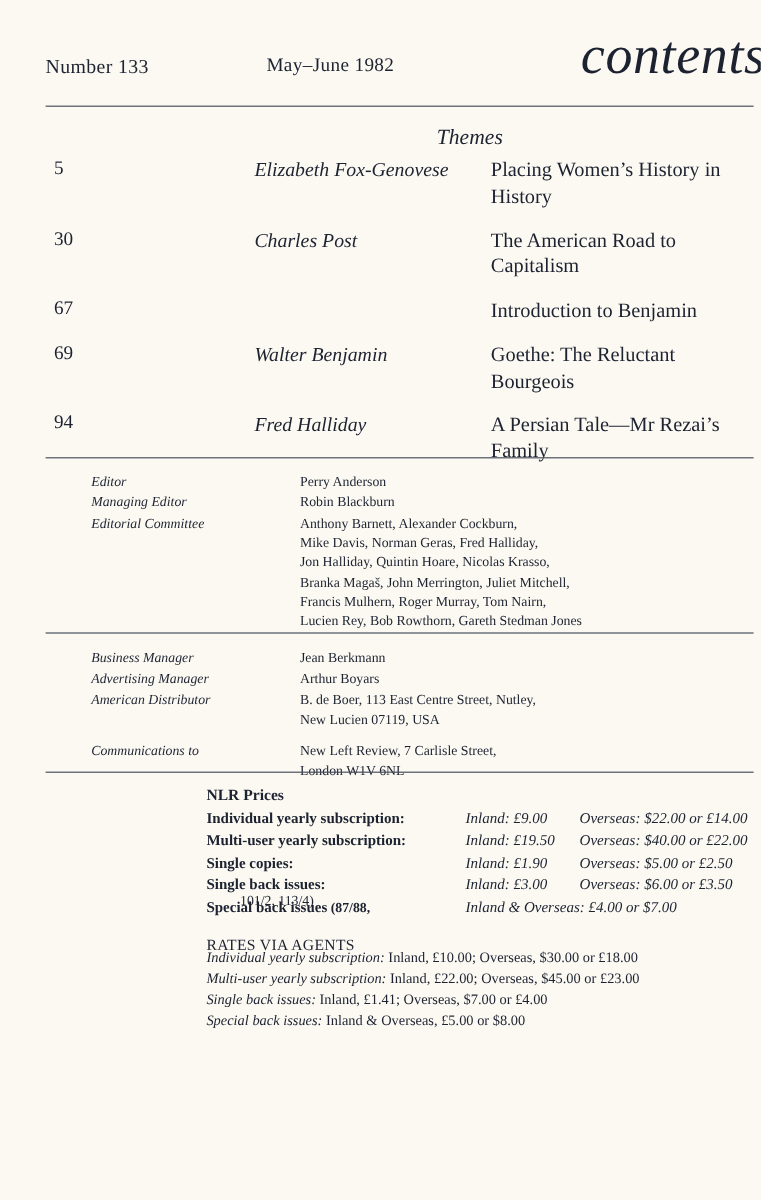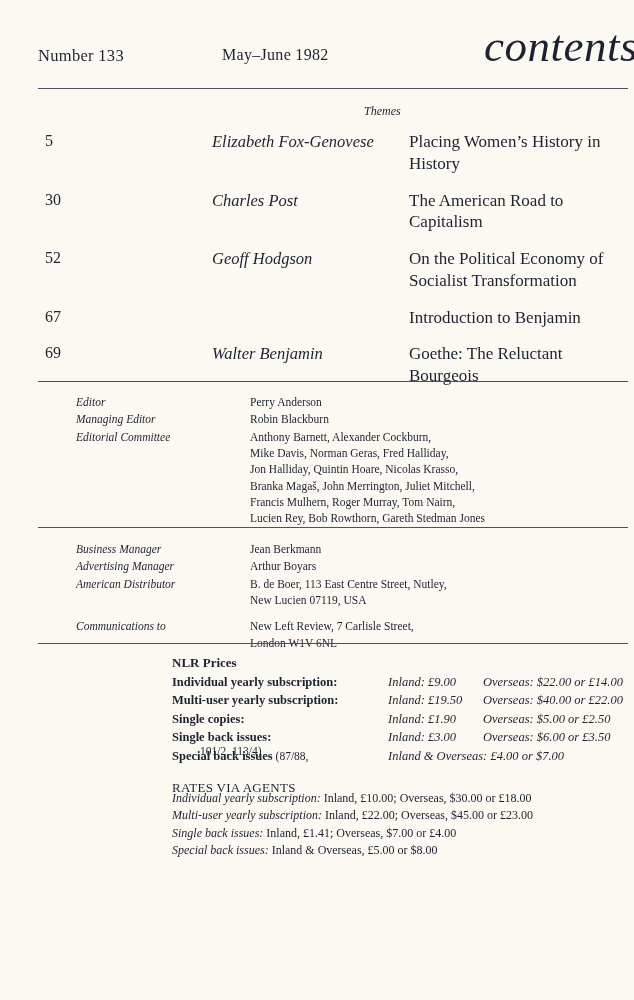--- a/index.html
+++ b/index.html
@@ -73,7 +73,7 @@
     left: 364px;
     top: 0;
     font-style: italic;
-    font-size: 12px;
+    font-size: 18px;
   }
   .toc {
     position: absolute;

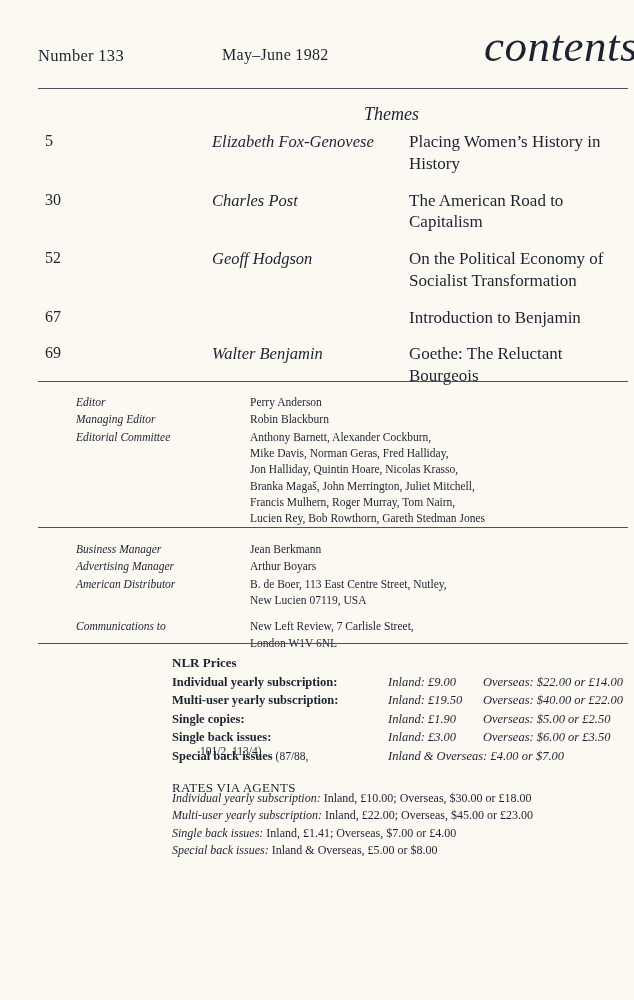--- a/index.html
+++ b/index.html
@@ -235,11 +235,6 @@
             <td class="title-col">The American Road to Capitalism</td>
           </tr>
           <tr>
-            <td class="page-col">52</td>
-            <td class="author-col">Geoff Hodgson</td>
-            <td class="title-col">On the Political Economy of Socialist Transformation</td>
-          </tr>
-          <tr>
             <td class="page-col">67</td>
             <td class="author-col"></td>
             <td class="title-col">Introduction to Benjamin</td>

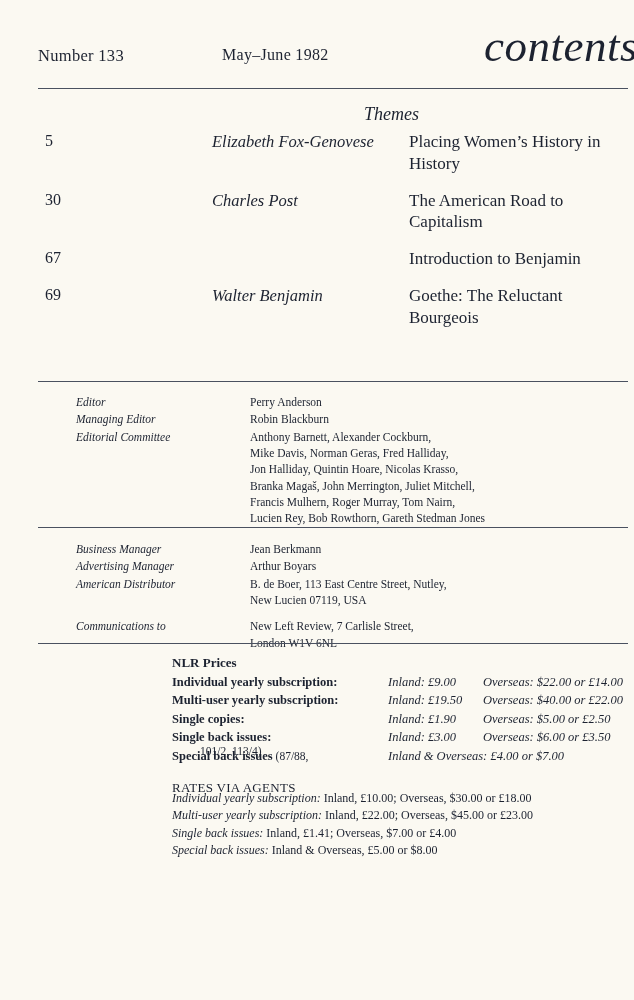--- a/index.html
+++ b/index.html
@@ -244,6 +244,11 @@
             <td class="author-col">Walter Benjamin</td>
             <td class="title-col">Goethe: The Reluctant Bourgeois</td>
           </tr>
+          <tr>
+            <td class="page-col">94</td>
+            <td class="author-col">Fred Halliday</td>
+            <td class="title-col">A Persian Tale—Mr Rezai’s Family</td>
+          </tr>
         </tbody>
     </table>
   </div>

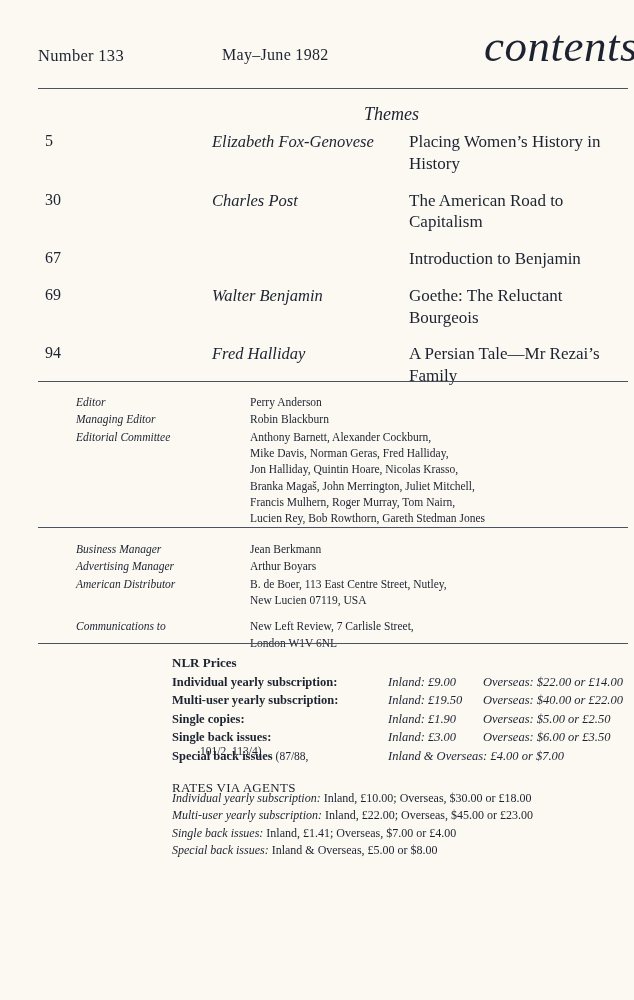--- a/index.html
+++ b/index.html
@@ -172,7 +172,7 @@
     font-style: italic;
   }
   .price-note {
-    font-weight: normal;
+    font-weight: bold;
     font-size: 11.5px;
   }
   .price-cont {

